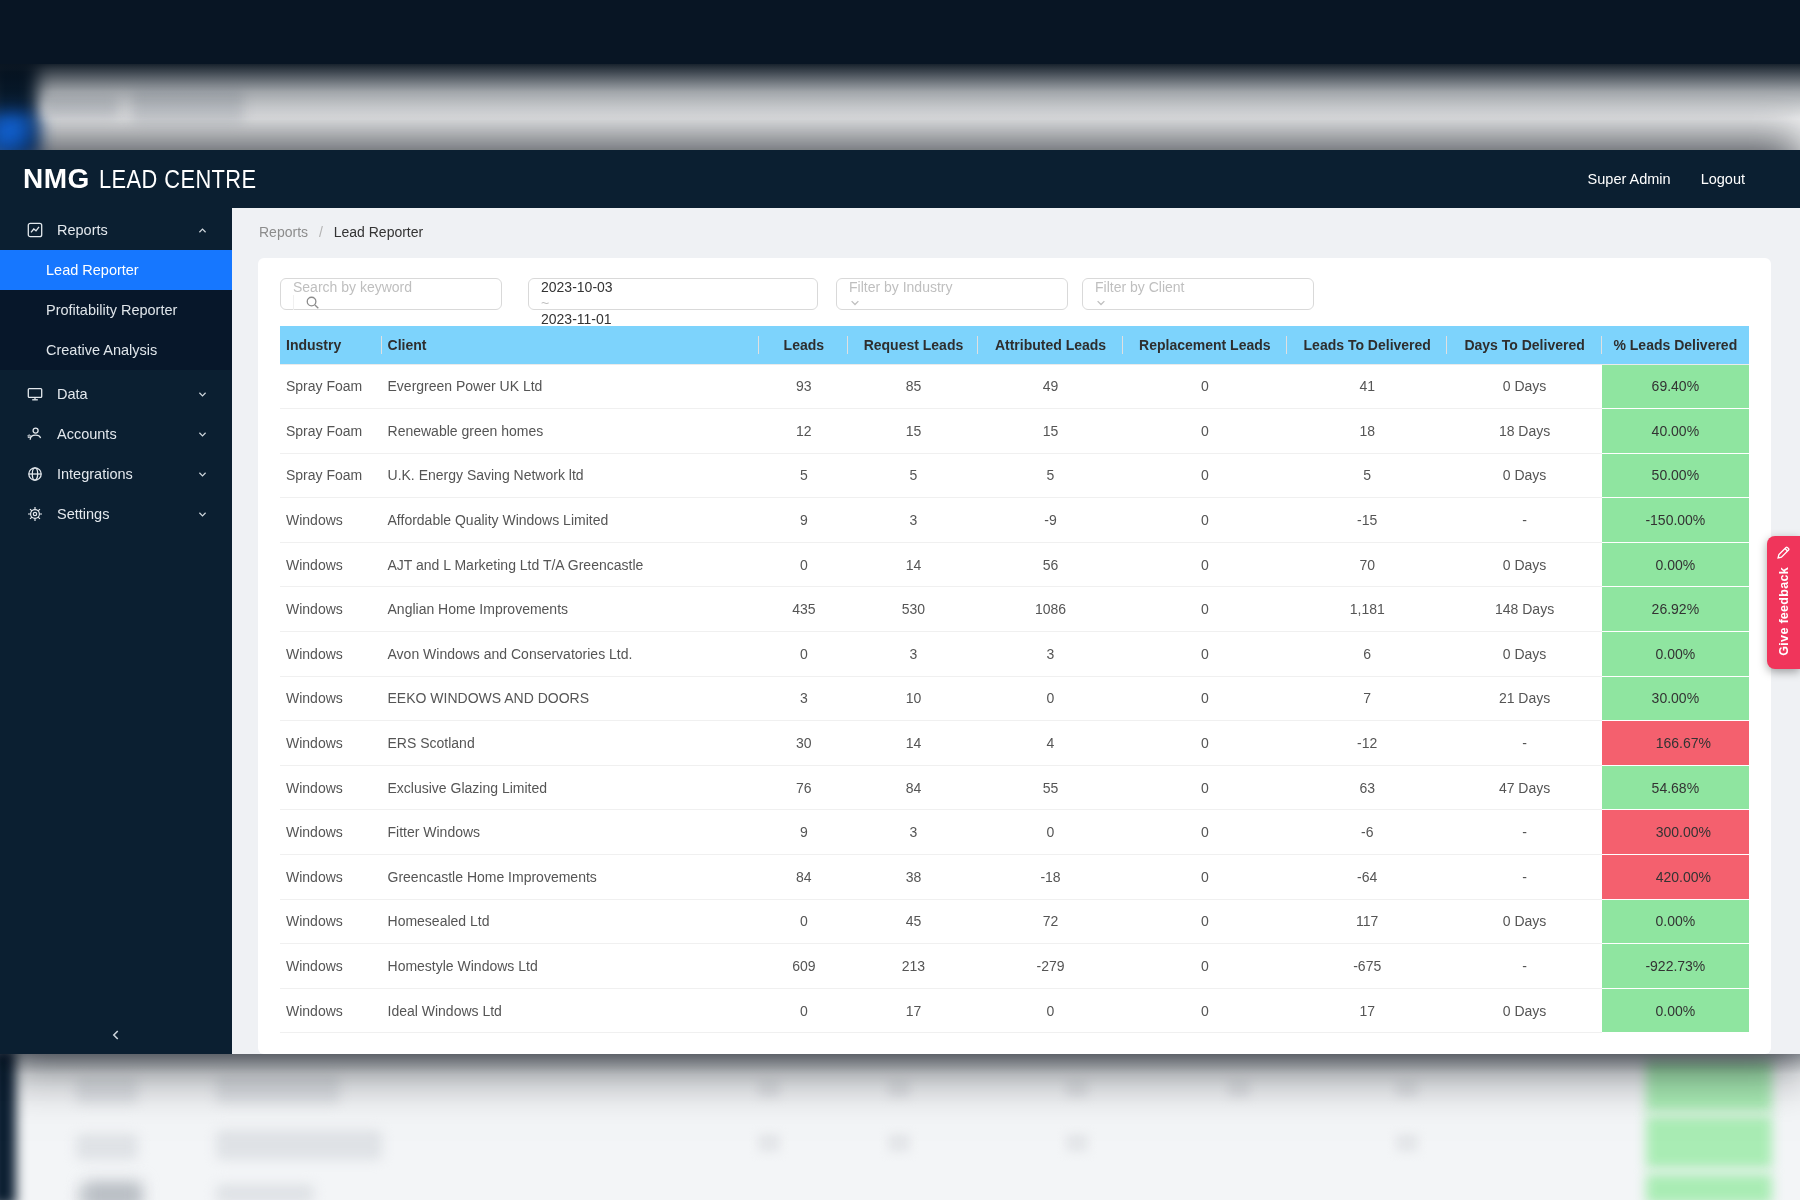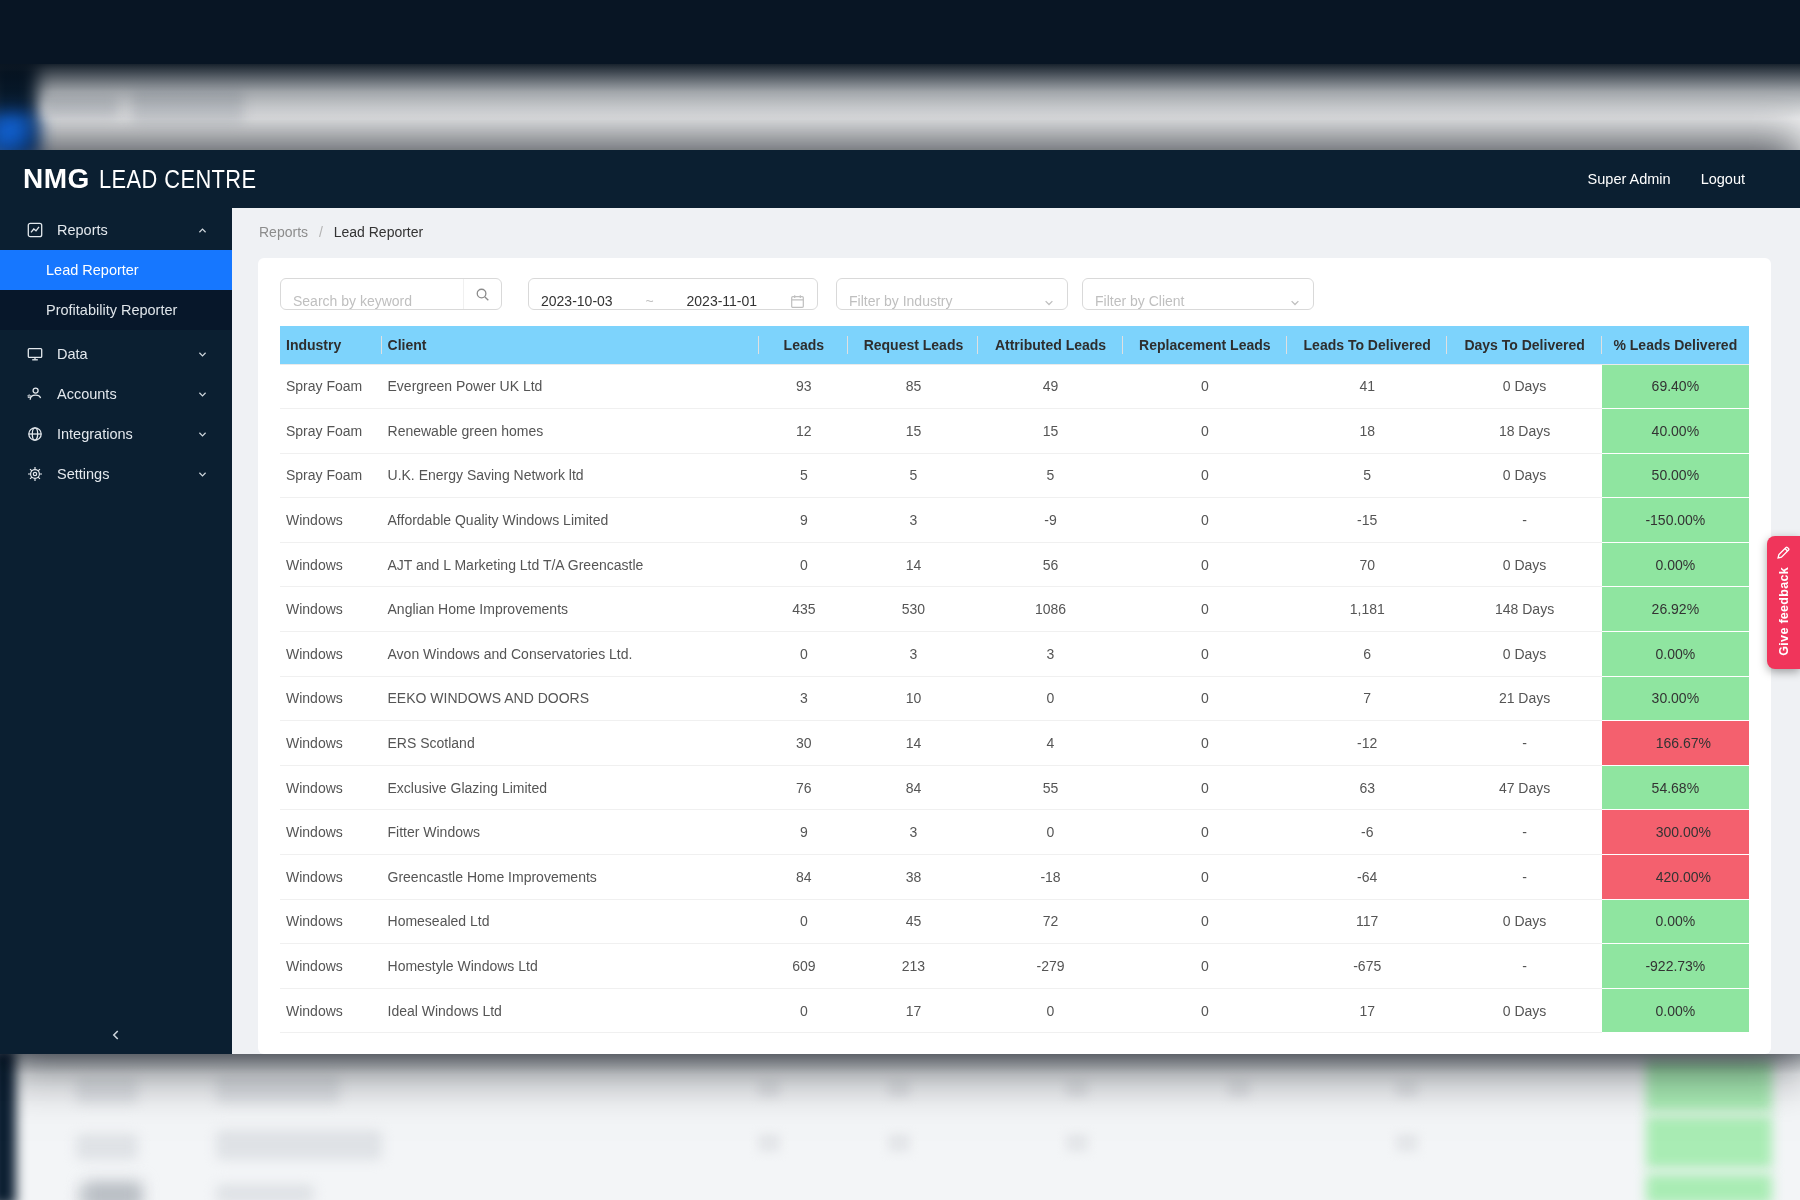--- a/index.html
+++ b/index.html
@@ -60,7 +60,7 @@
   .card{background:#fff;border-radius:6px;padding:20px 22px 0;flex:1;overflow:hidden;}
   
   .filters{display:flex;align-items:center;}
-  .ibox{height:32px;border:1px solid #d9d9d9;border-radius:6px;background:#fff;display:flex;align-items:flex-end;font-size:14px;}
+  .ibox{height:32px;border:1px solid #d9d9d9;border-radius:6px;background:#fff;display:flex;align-items:flex-start;font-size:14px;flex-direction:column;}
   .search-box{width:222px;padding-left:12px;justify-content:space-between;margin-right:26px;cursor:text;}
   .ph{color:#bfbfbf;}
   .search-btn{width:38px;height:100%;display:flex;align-items:center;justify-content:center;color:#8c8c8c;cursor:pointer;border-left:1px solid #f0f0f0;border-radius:0 6px 6px 0;}

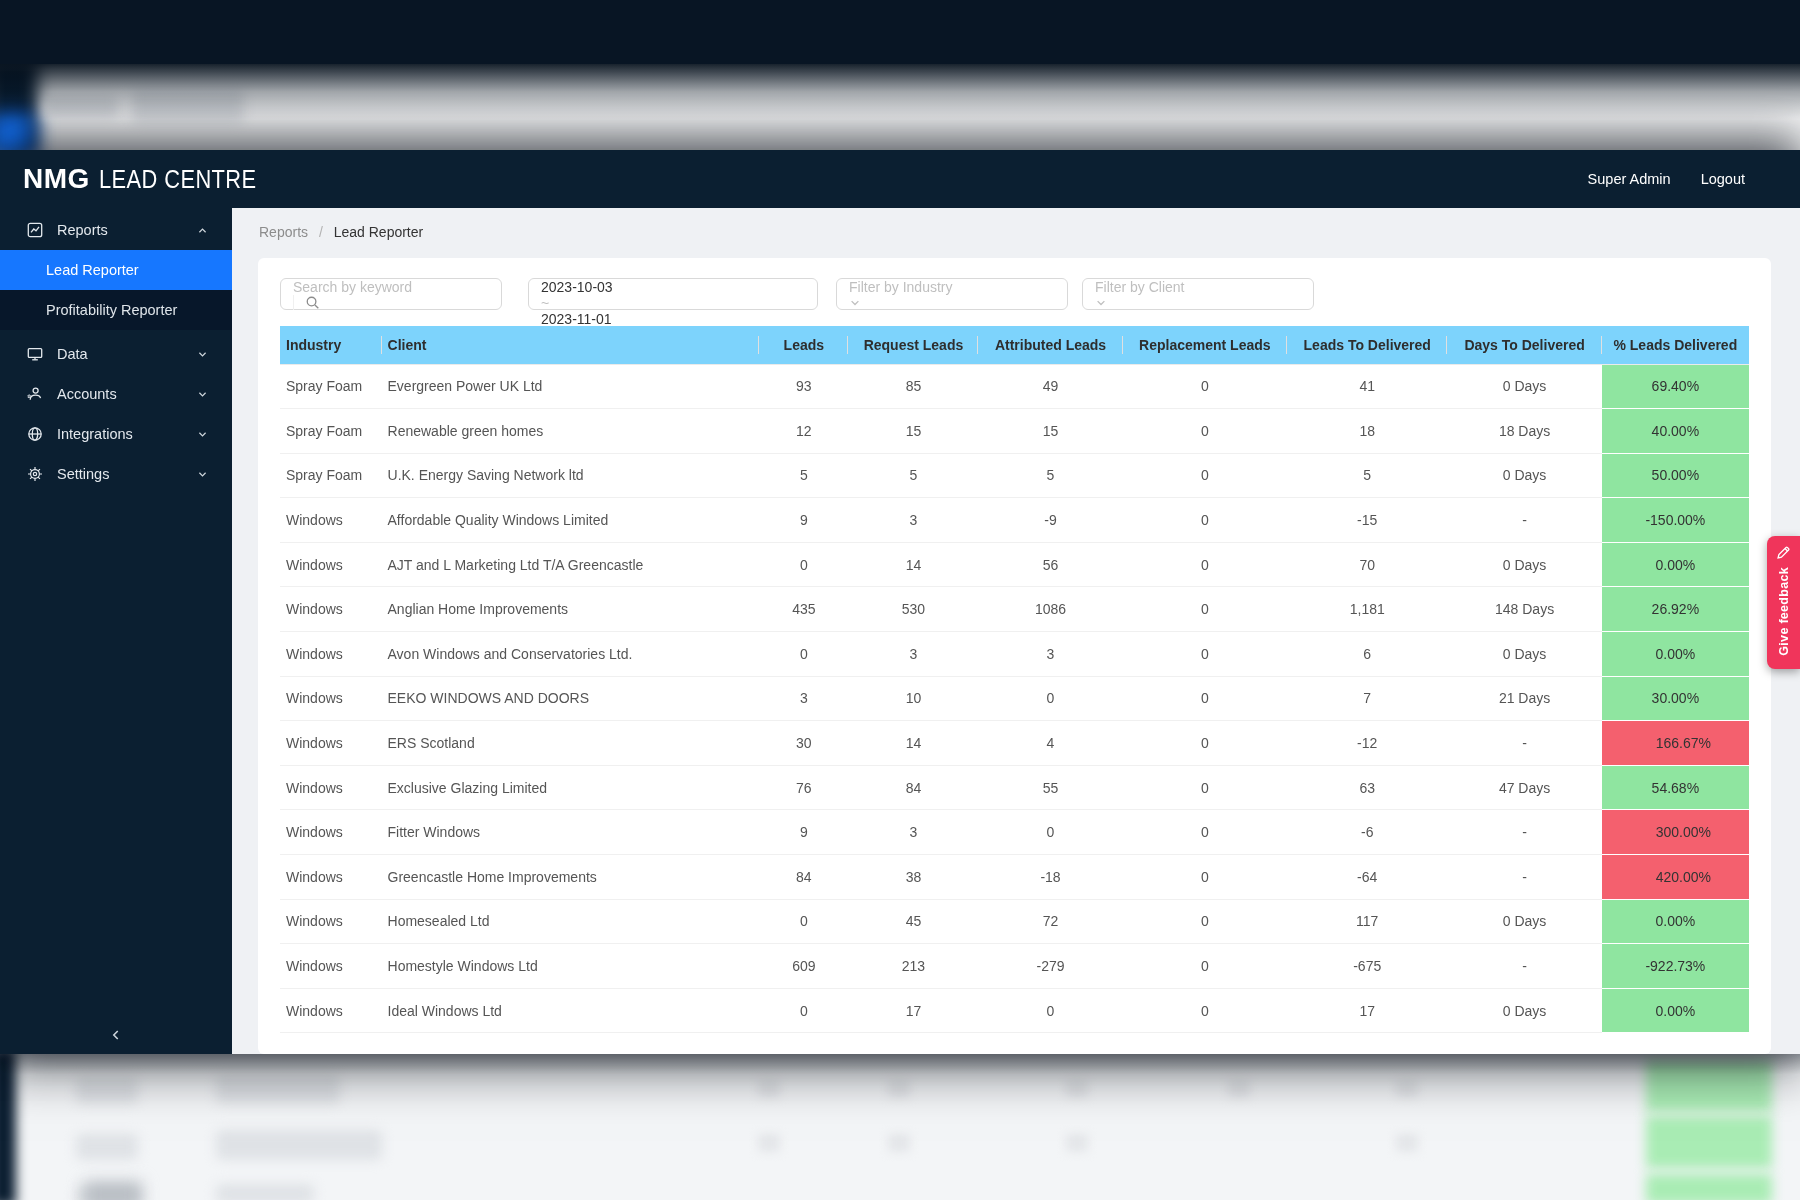--- a/index.html
+++ b/index.html
@@ -155,6 +155,7 @@
       <div class="submenu">
         <div class="submenu-item active">Lead Reporter</div>
         <div class="submenu-item">Profitability Reporter</div>
+        <div class="submenu-item">Creative Analysis</div>
       </div>
       <div class="menu-gap"></div>
       <div class="menu-item">

